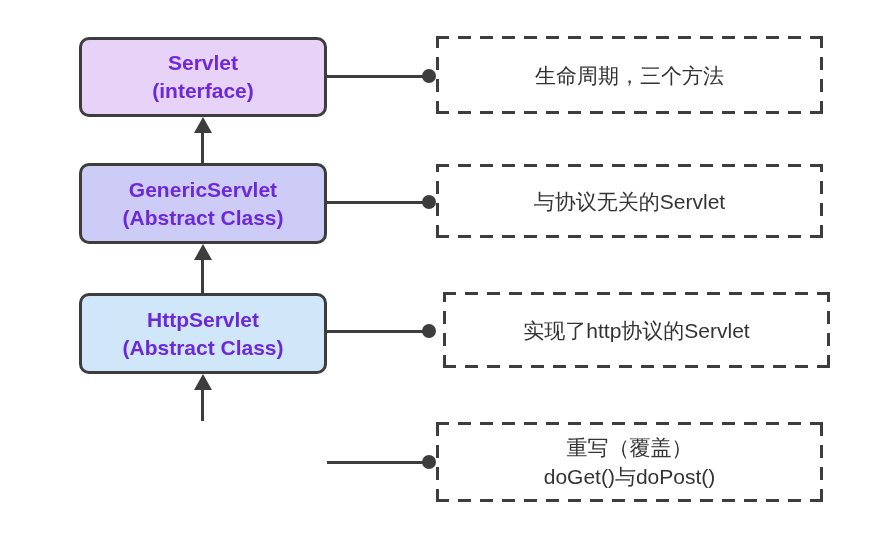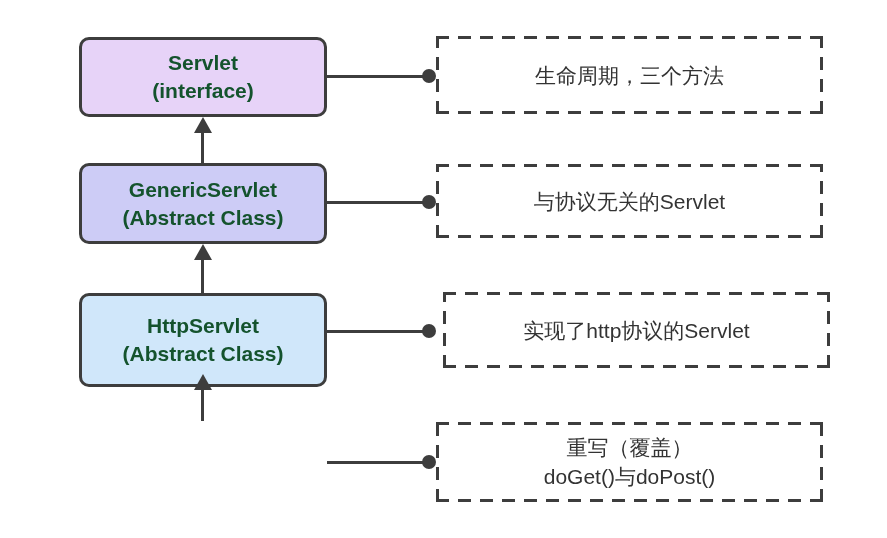--- a/index.html
+++ b/index.html
@@ -19,7 +19,7 @@
     display:flex;flex-direction:column;
     align-items:center;justify-content:center;
     text-align:center;
-    color:#14532d;
+    color:#6d28d9;
     font-weight:bold;
     font-size:21px;
     line-height:28px;

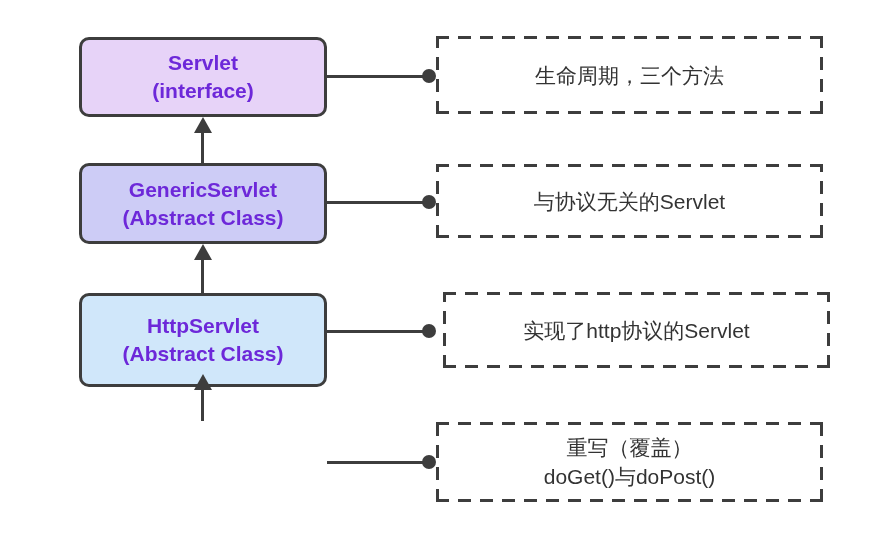--- a/index.html
+++ b/index.html
@@ -96,7 +96,7 @@
   <div class="arrowhead" style="left:194px;top:244px;"></div>
   <div class="stem" style="left:201px;top:258px;height:35px;"></div>
 
-  <div class="node" style="top: 293px; height: 94px; background-color: rgb(208, 231, 250);">
+  <div class="node" style="top: 293px; height: 81px; background-color: rgb(208, 231, 250);">
     <span>HttpServlet</span>
     <span>(Abstract Class)</span>
   </div>

